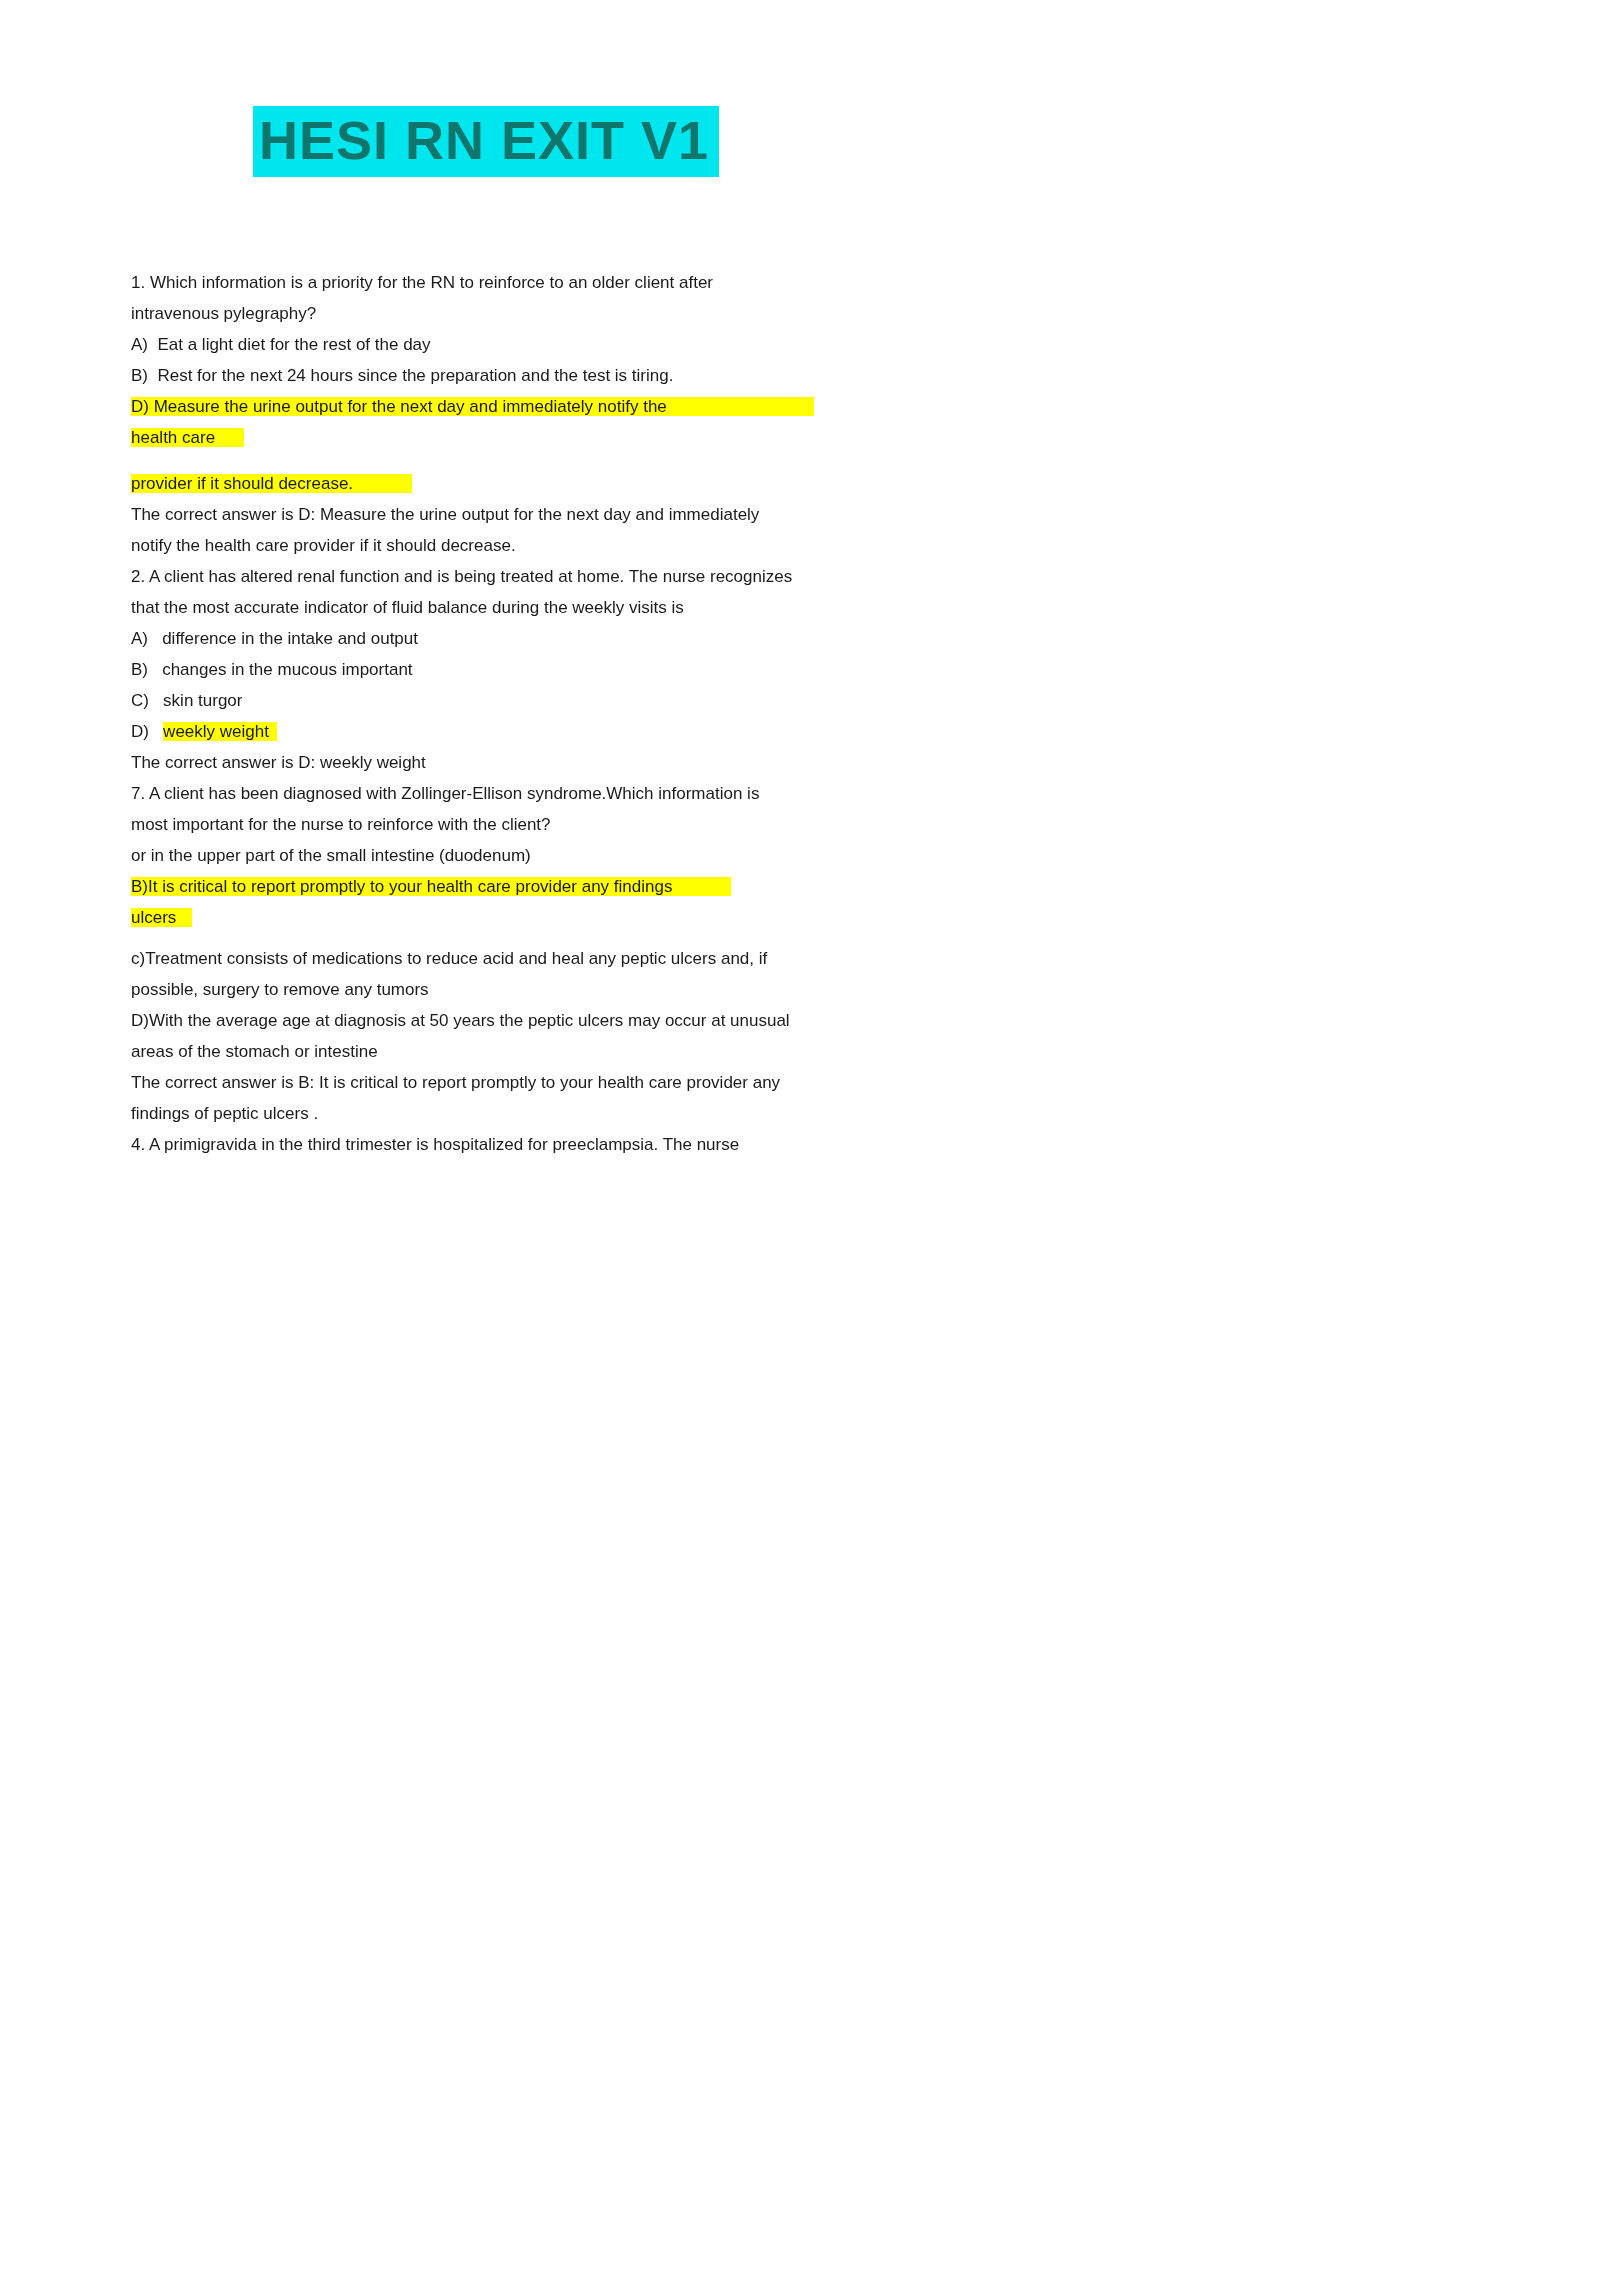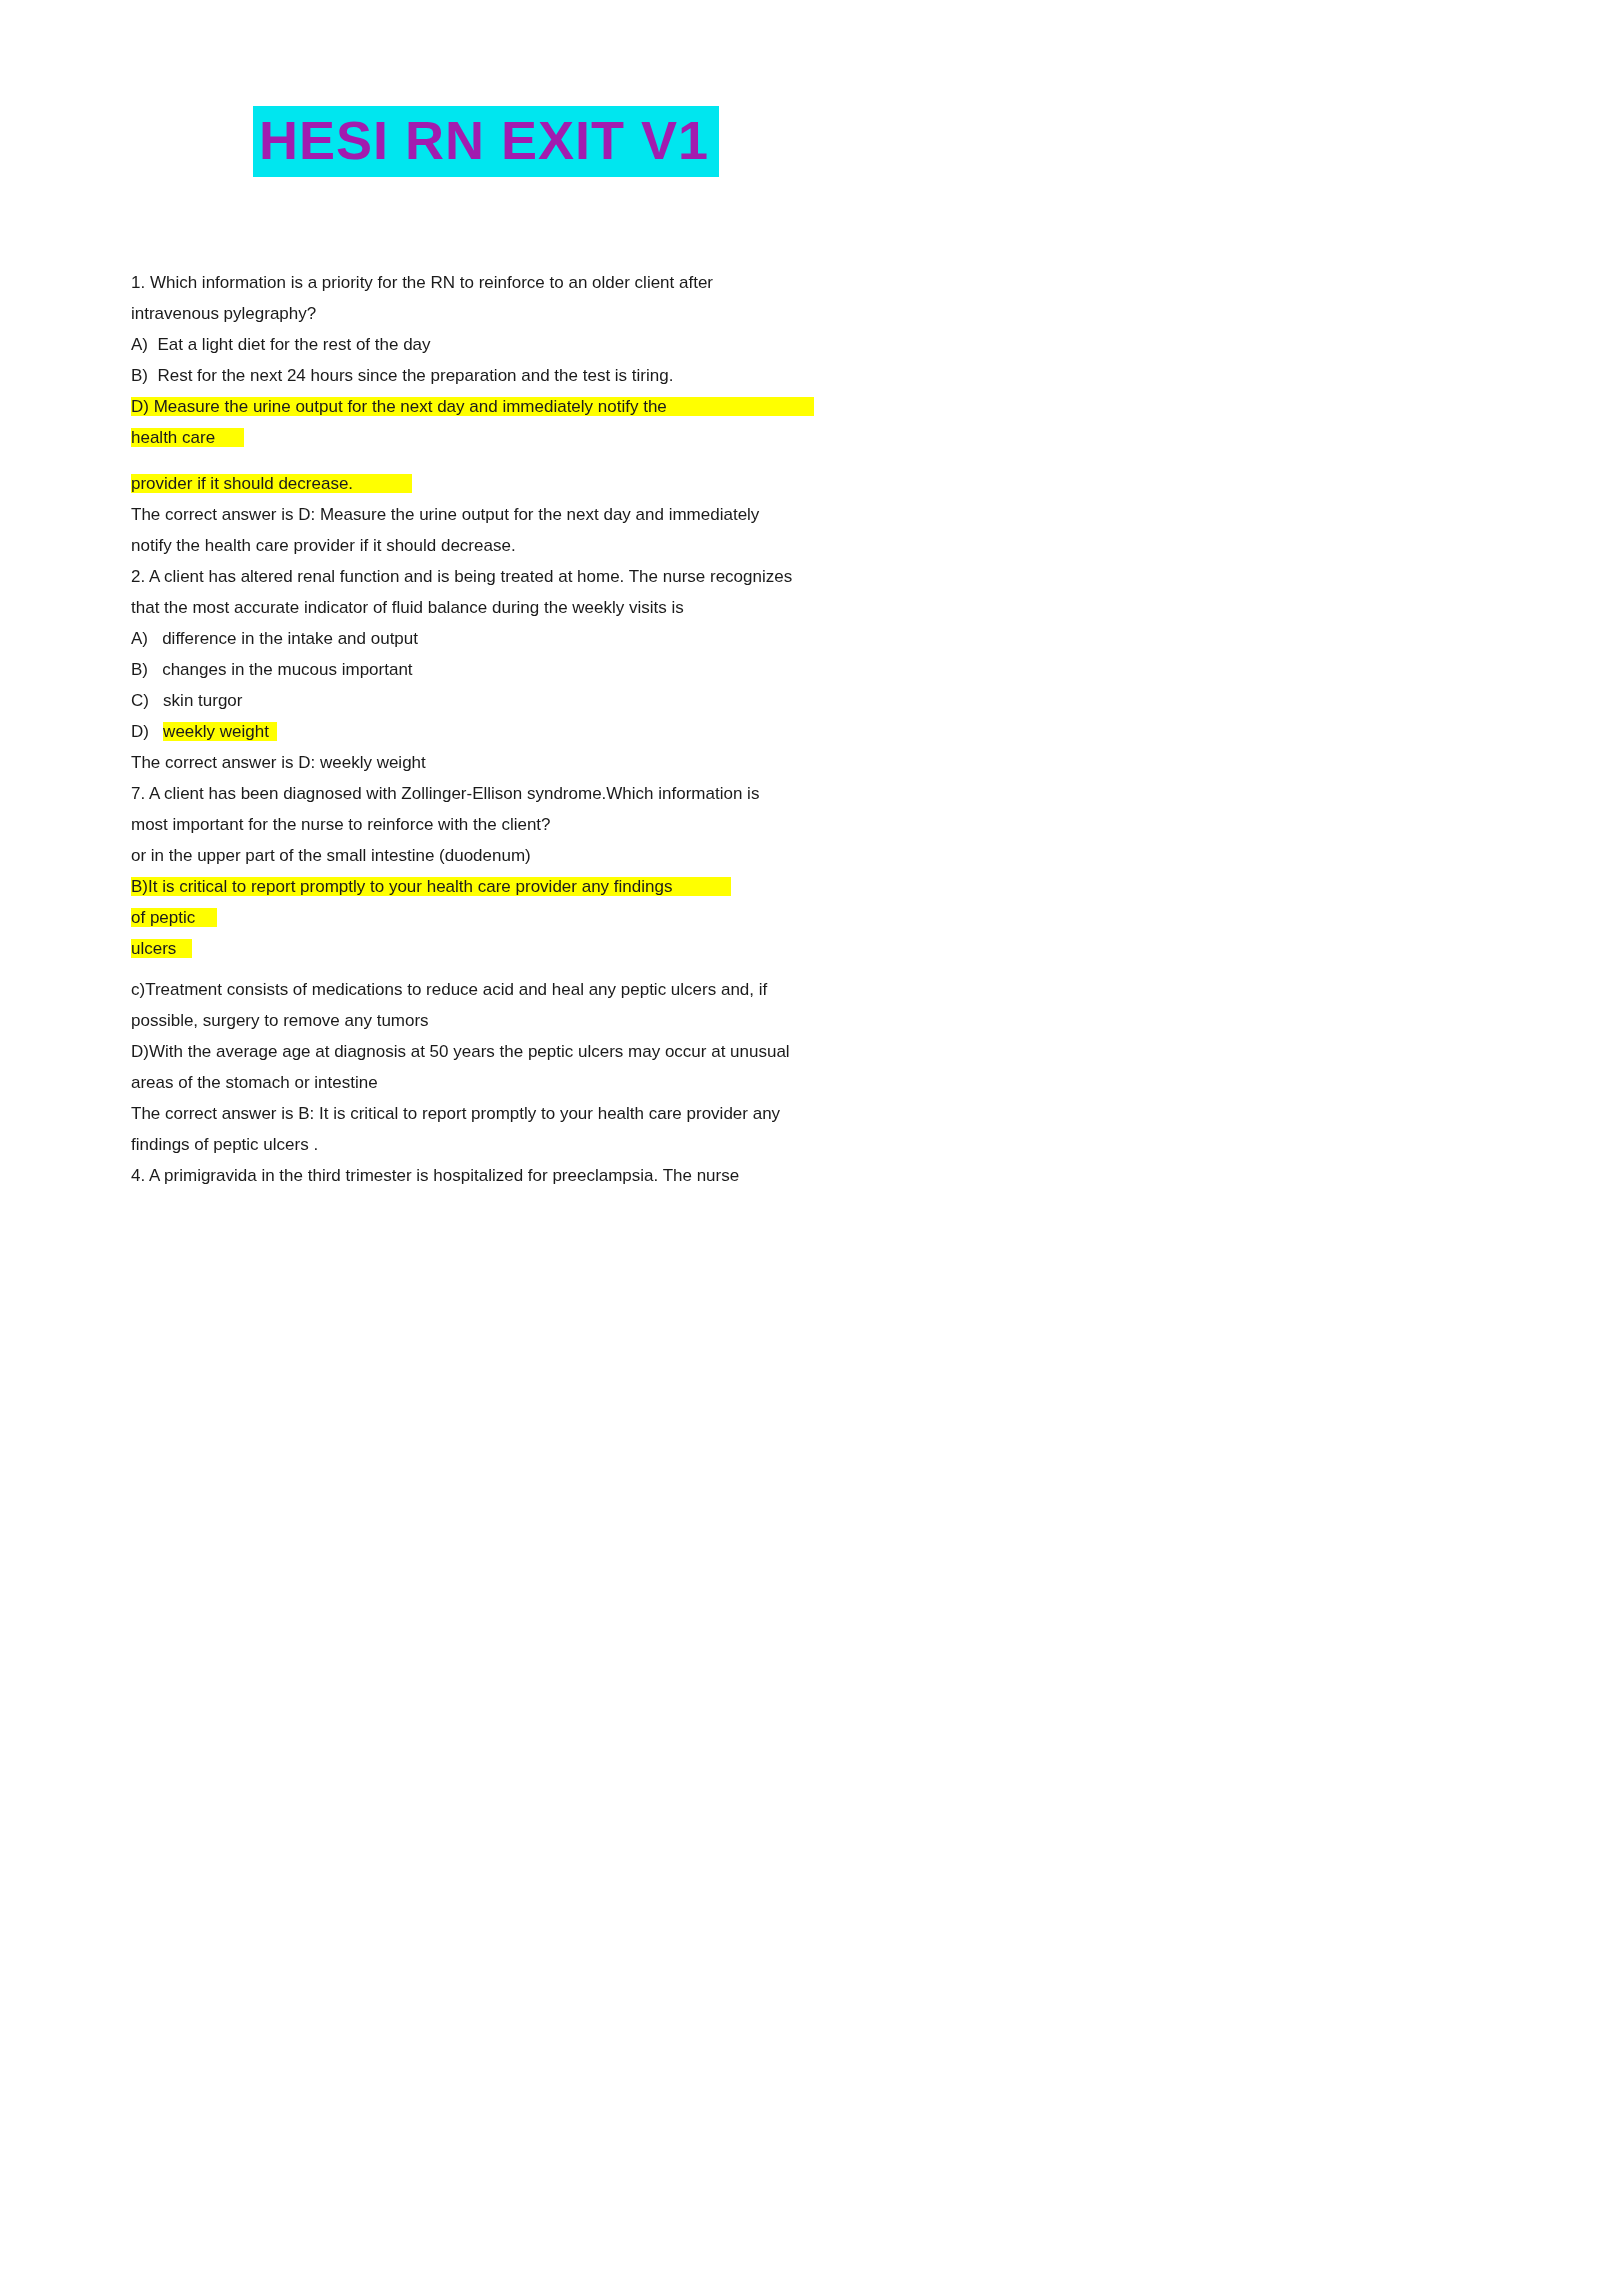--- a/index.html
+++ b/index.html
@@ -25,7 +25,7 @@
     line-height: 1.2;
     padding: 2px 9.8px 3.9px 5.9px;
     letter-spacing: 1px;
-    color: #a21caf;
+    color: #0f766e;
   }
   .doc-body {
     margin-top: 90px;

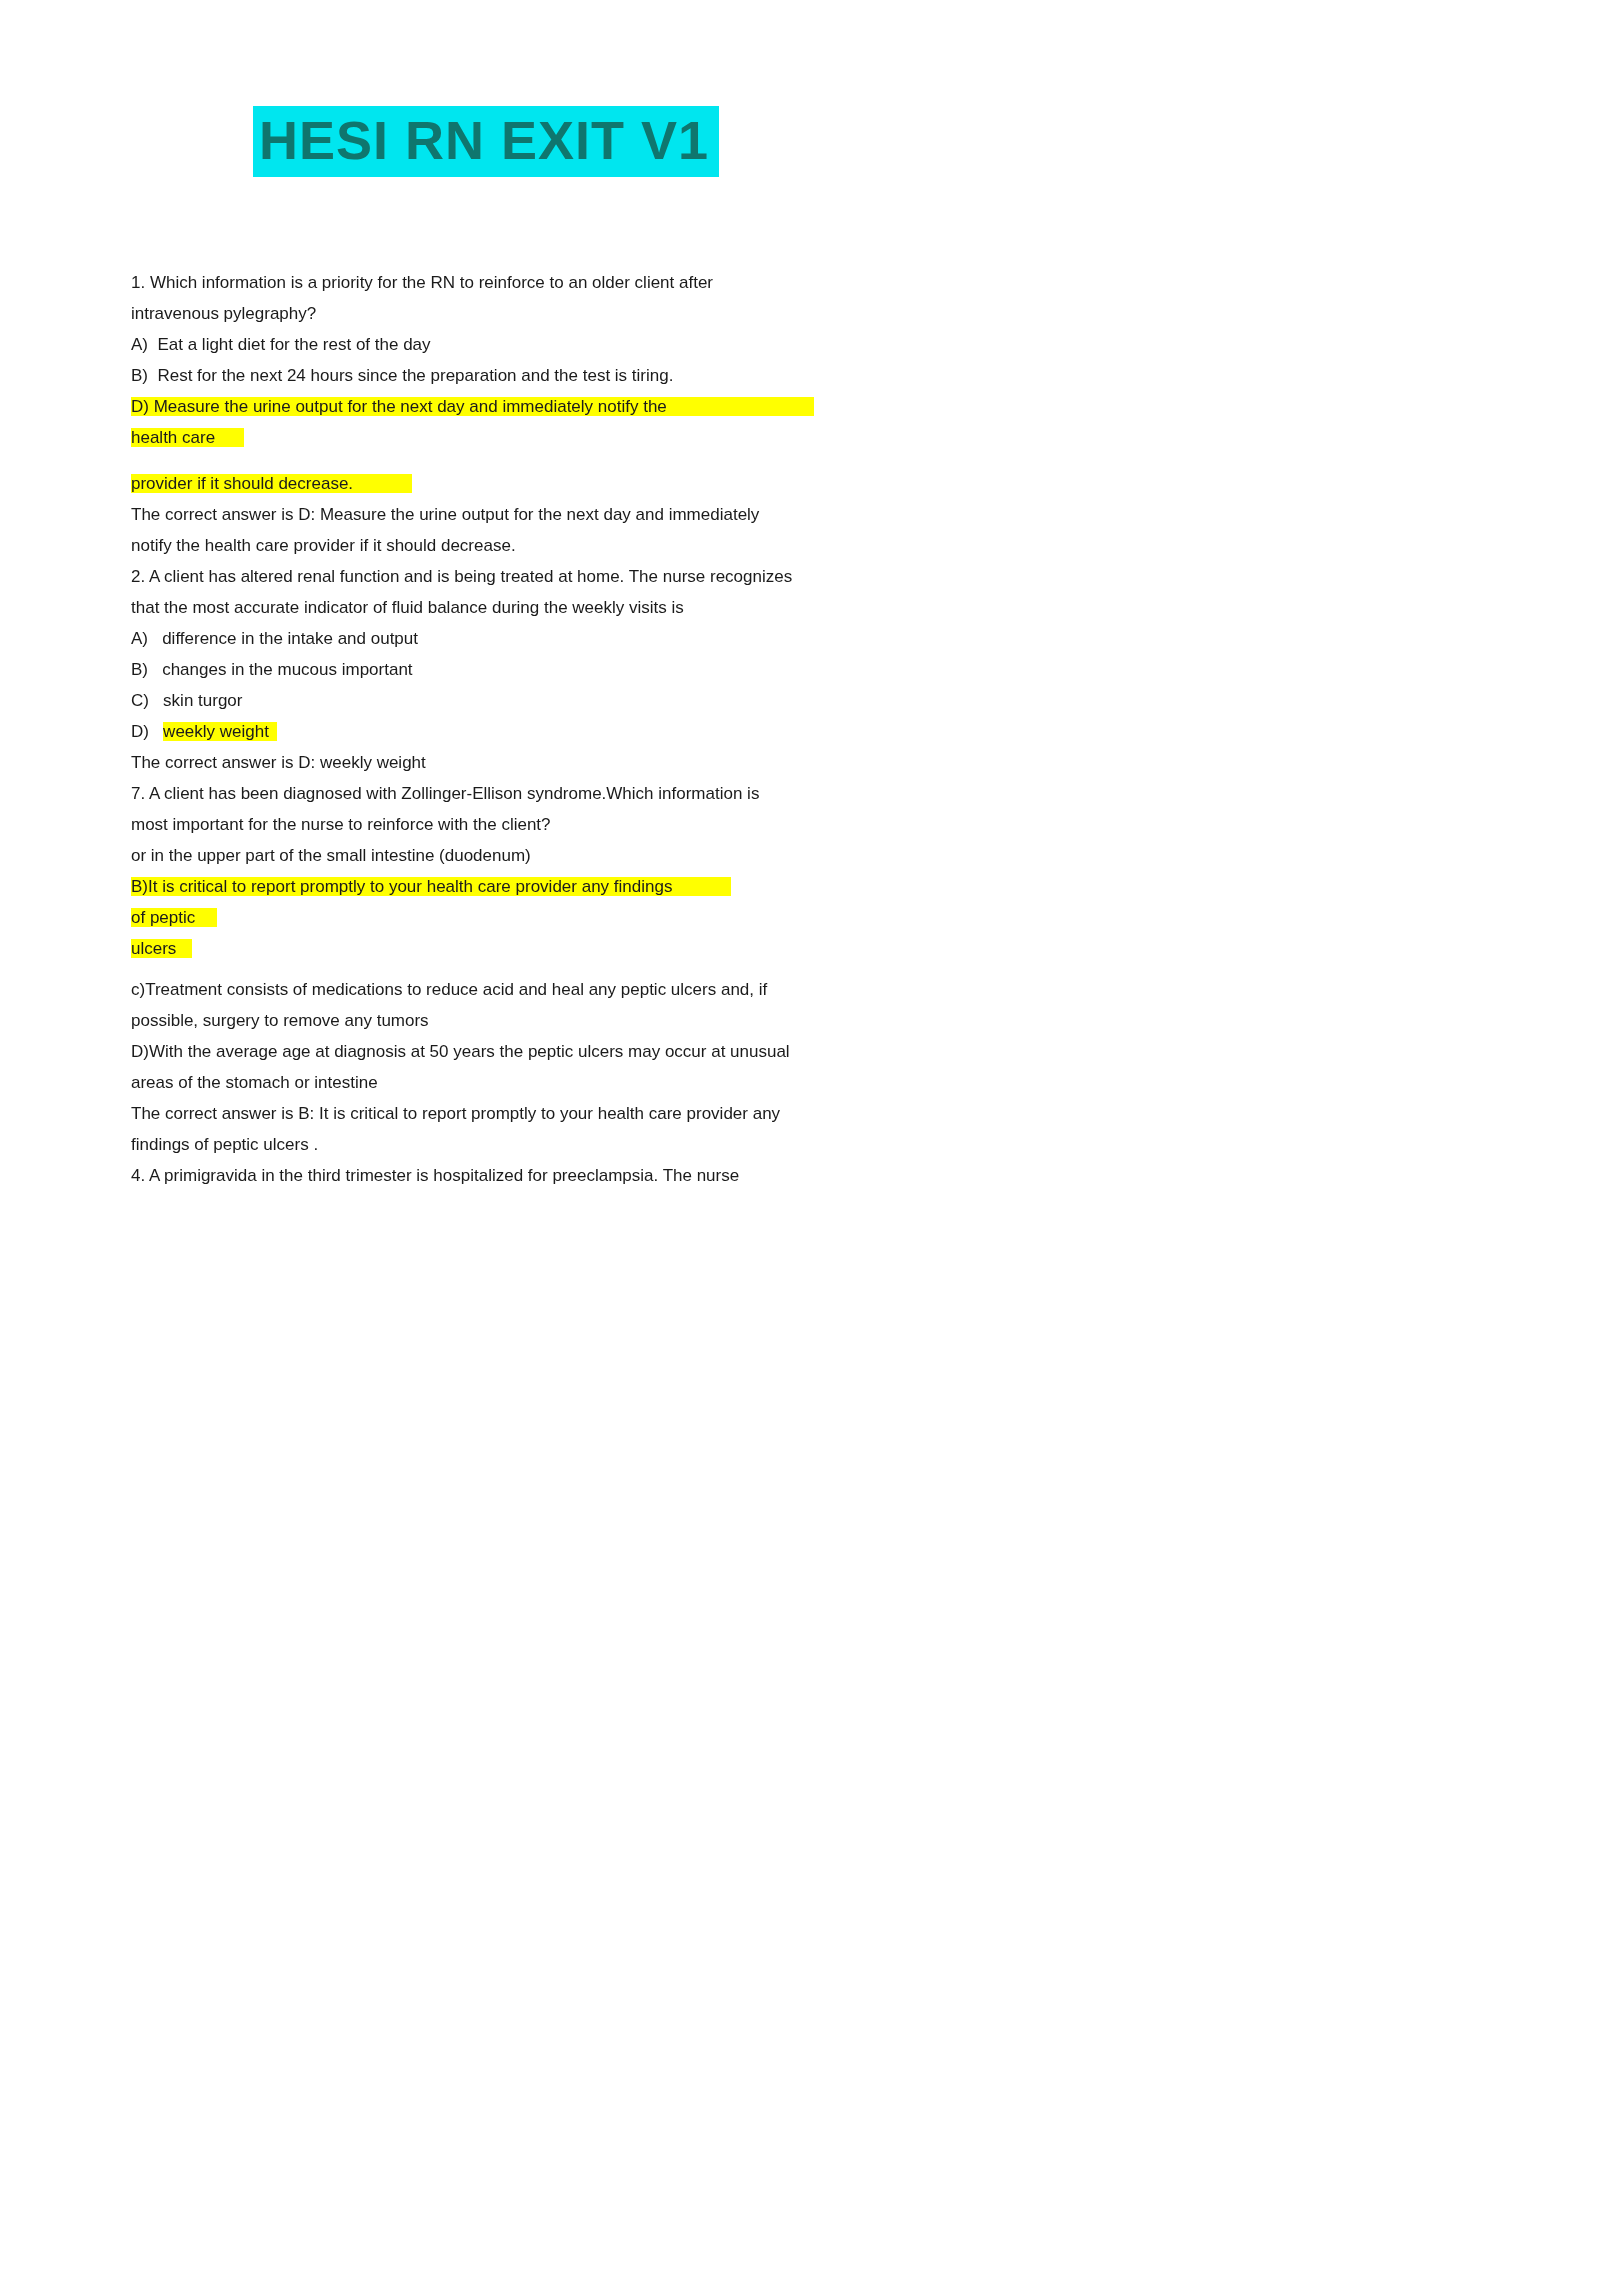--- a/index.html
+++ b/index.html
@@ -72,7 +72,6 @@
       <div class="line"><span>most important for the nurse to reinforce with the client?</span></div>
       <div class="line"><span>or in the upper part of the small intestine (duodenum)</span></div>
       <div class="line"><span class="hl" style="padding-right: 59px;">B)It is critical to report promptly to your health care provider any findings</span></div>
-      <div class="line"><span class="hl" style="padding-right: 21.6px;">of peptic</span></div>
       <div class="line"><span class="hl" style="padding-right: 15.7px;">ulcers</span></div>
       <div class="line spacer" style="height: 9.8px;"></div>
       <div class="line"><span>c)Treatment consists of medications to reduce acid and heal any peptic ulcers and, if</span></div>

